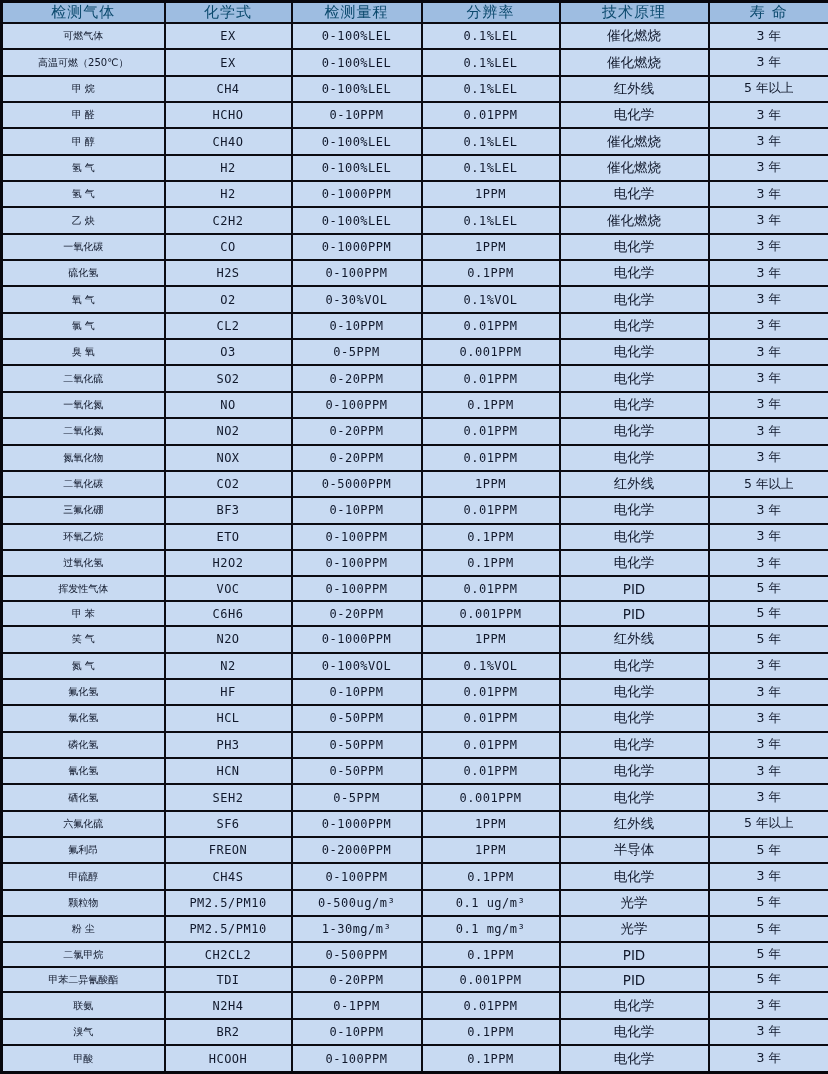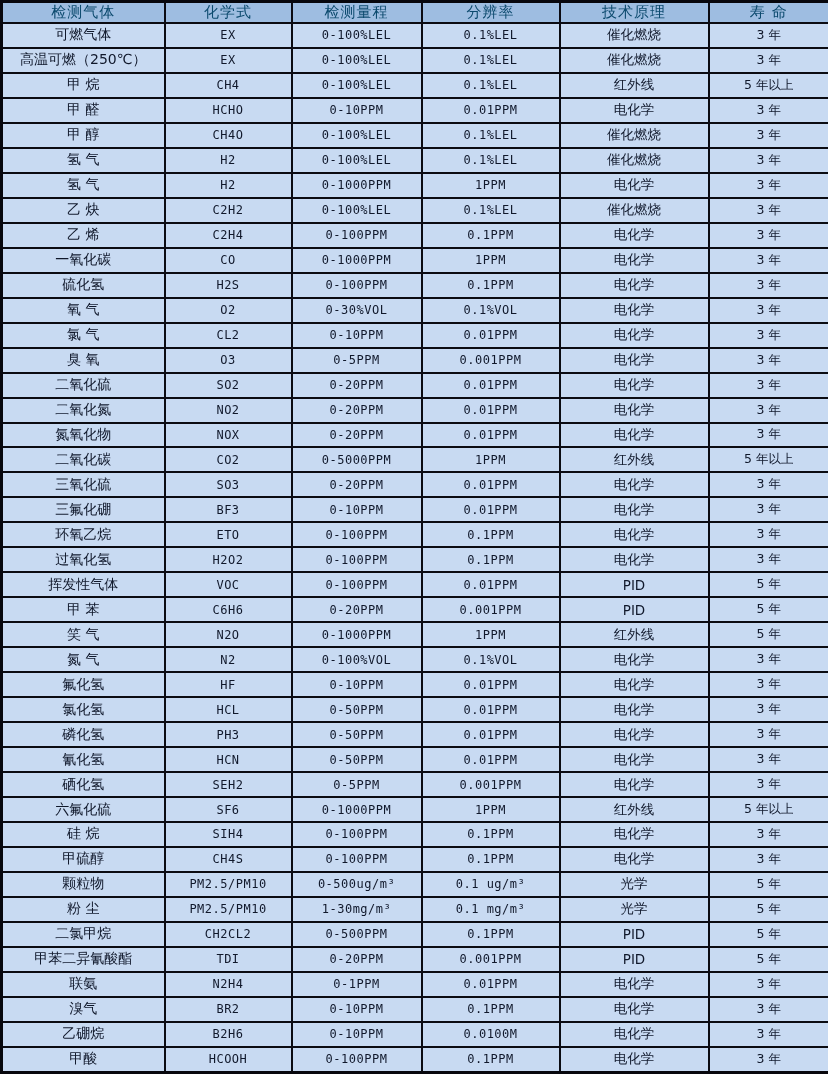--- a/index.html
+++ b/index.html
@@ -45,7 +45,7 @@
     font-size: 12px;
     letter-spacing: 0.5px;
   }
-  td.c-gas { font-size: 14px; }
+  td.c-gas { font-size: 10px; }
   td.c-life { font-size: 12.5px; }
 </style>
 </head>

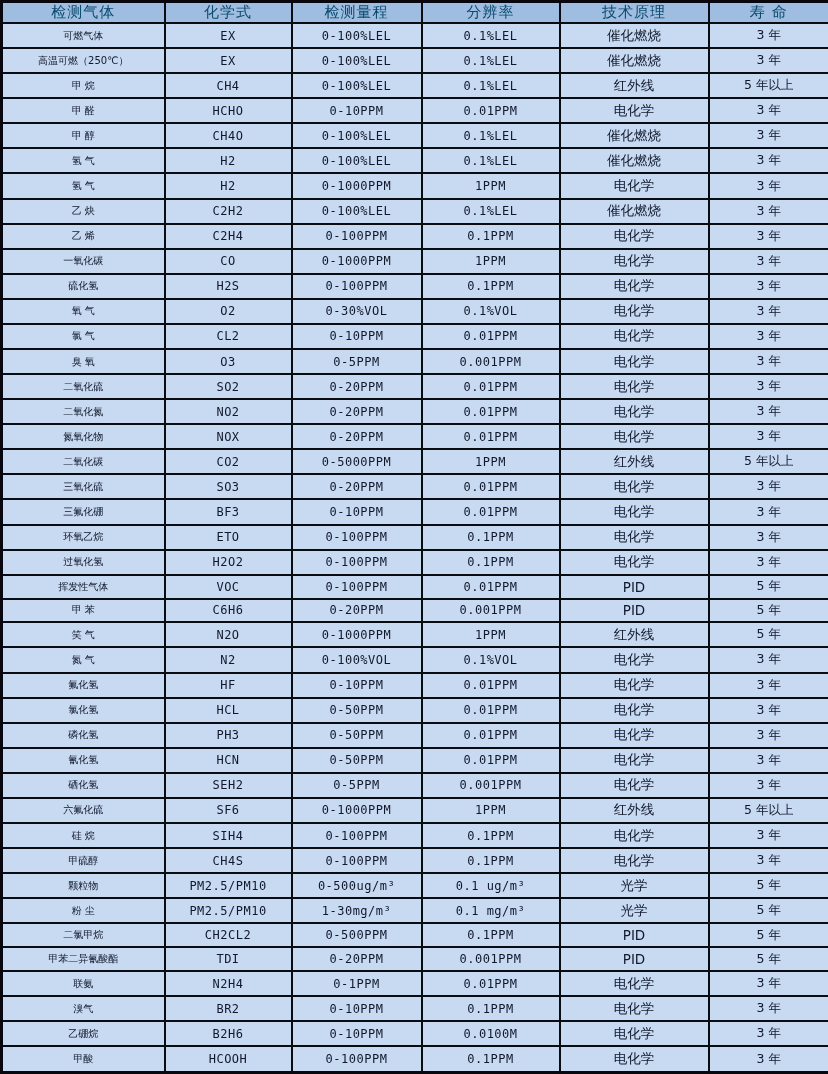--- a/index.html
+++ b/index.html
@@ -137,14 +137,6 @@
     <td class="c-life">3 年</td>
   </tr>
         <tr>
-    <td class="c-gas">乙 烯</td>
-    <td class="c-latin">C2H4</td>
-    <td class="c-latin">0-100PPM</td>
-    <td class="c-latin">0.1PPM</td>
-    <td class="c-principle">电化学</td>
-    <td class="c-life">3 年</td>
-  </tr>
-        <tr>
     <td class="c-gas">一氧化碳</td>
     <td class="c-latin">CO</td>
     <td class="c-latin">0-1000PPM</td>

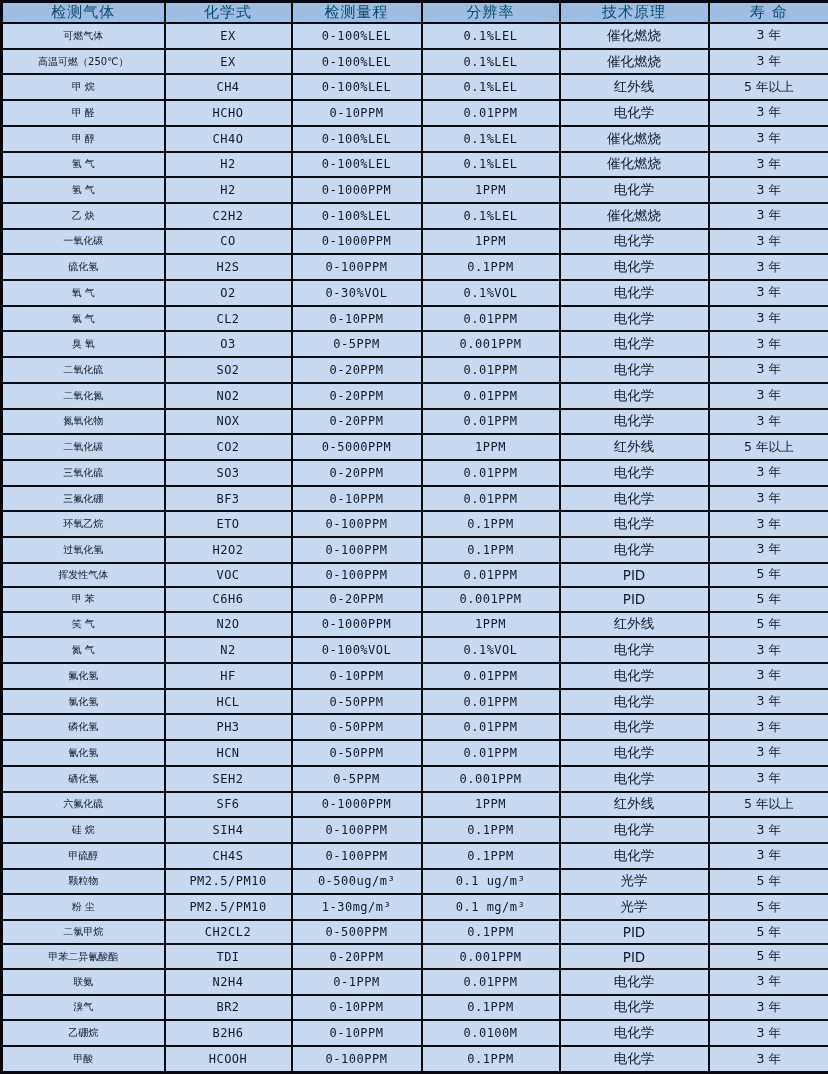--- a/index.html
+++ b/index.html
@@ -185,6 +185,14 @@
     <td class="c-life">3 年</td>
   </tr>
         <tr>
+    <td class="c-gas">一氧化氮</td>
+    <td class="c-latin">NO</td>
+    <td class="c-latin">0-100PPM</td>
+    <td class="c-latin">0.1PPM</td>
+    <td class="c-principle">电化学</td>
+    <td class="c-life">3 年</td>
+  </tr>
+        <tr>
     <td class="c-gas">二氧化氮</td>
     <td class="c-latin">NO2</td>
     <td class="c-latin">0-20PPM</td>

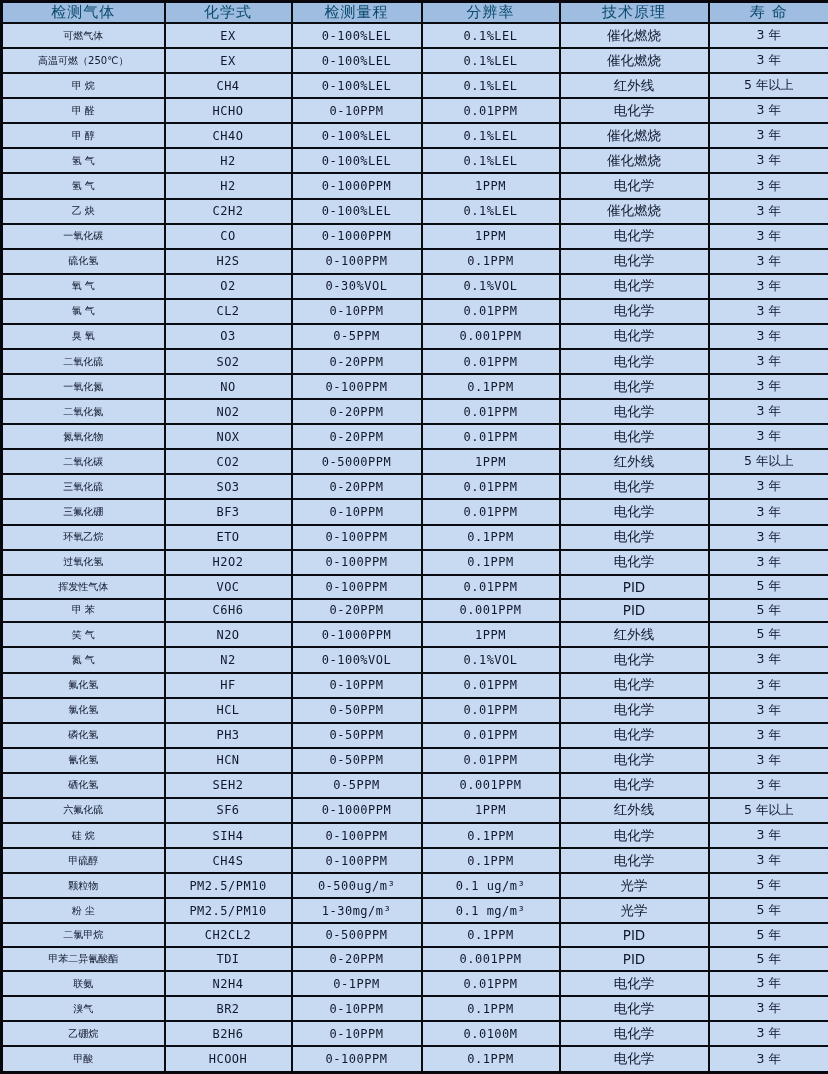--- a/index.html
+++ b/index.html
@@ -217,14 +217,6 @@
     <td class="c-life">5 年以上</td>
   </tr>
         <tr>
-    <td class="c-gas">三氧化硫</td>
-    <td class="c-latin">SO3</td>
-    <td class="c-latin">0-20PPM</td>
-    <td class="c-latin">0.01PPM</td>
-    <td class="c-principle">电化学</td>
-    <td class="c-life">3 年</td>
-  </tr>
-        <tr>
     <td class="c-gas">三氟化硼</td>
     <td class="c-latin">BF3</td>
     <td class="c-latin">0-10PPM</td>

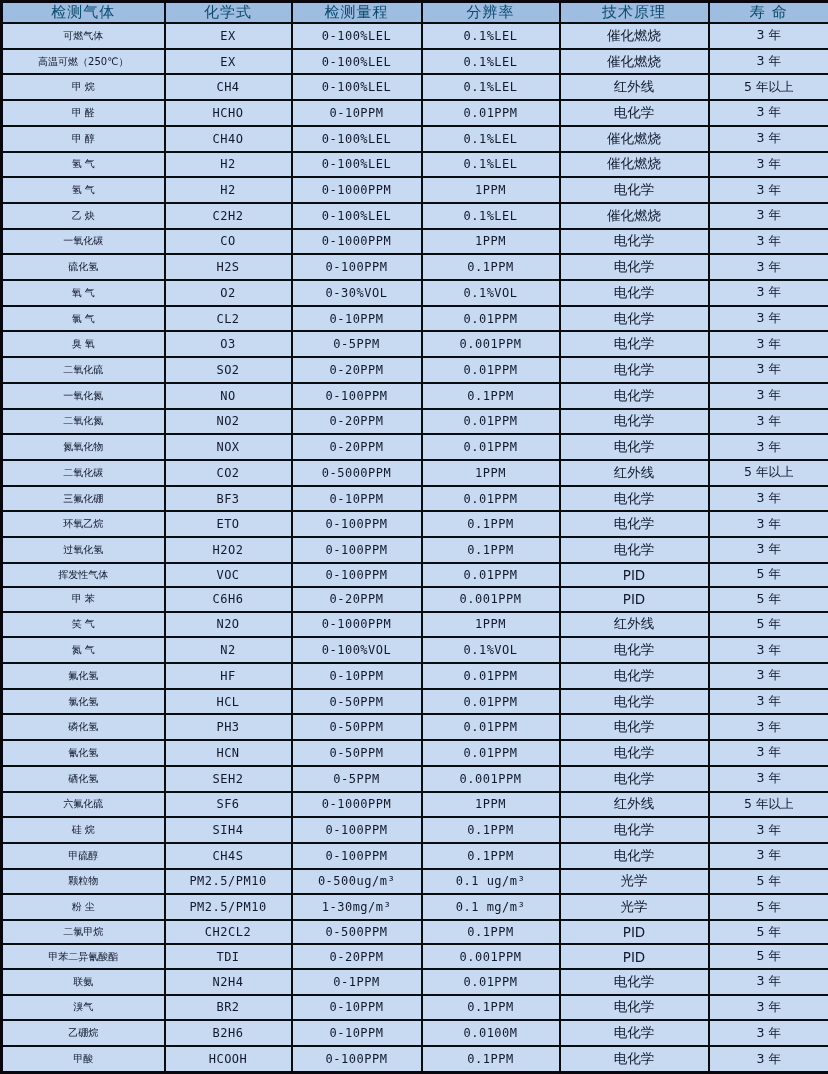--- a/index.html
+++ b/index.html
@@ -321,14 +321,6 @@
     <td class="c-life">5 年以上</td>
   </tr>
         <tr>
-    <td class="c-gas">硅 烷</td>
-    <td class="c-latin">SIH4</td>
-    <td class="c-latin">0-100PPM</td>
-    <td class="c-latin">0.1PPM</td>
-    <td class="c-principle">电化学</td>
-    <td class="c-life">3 年</td>
-  </tr>
-        <tr>
     <td class="c-gas">甲硫醇</td>
     <td class="c-latin">CH4S</td>
     <td class="c-latin">0-100PPM</td>

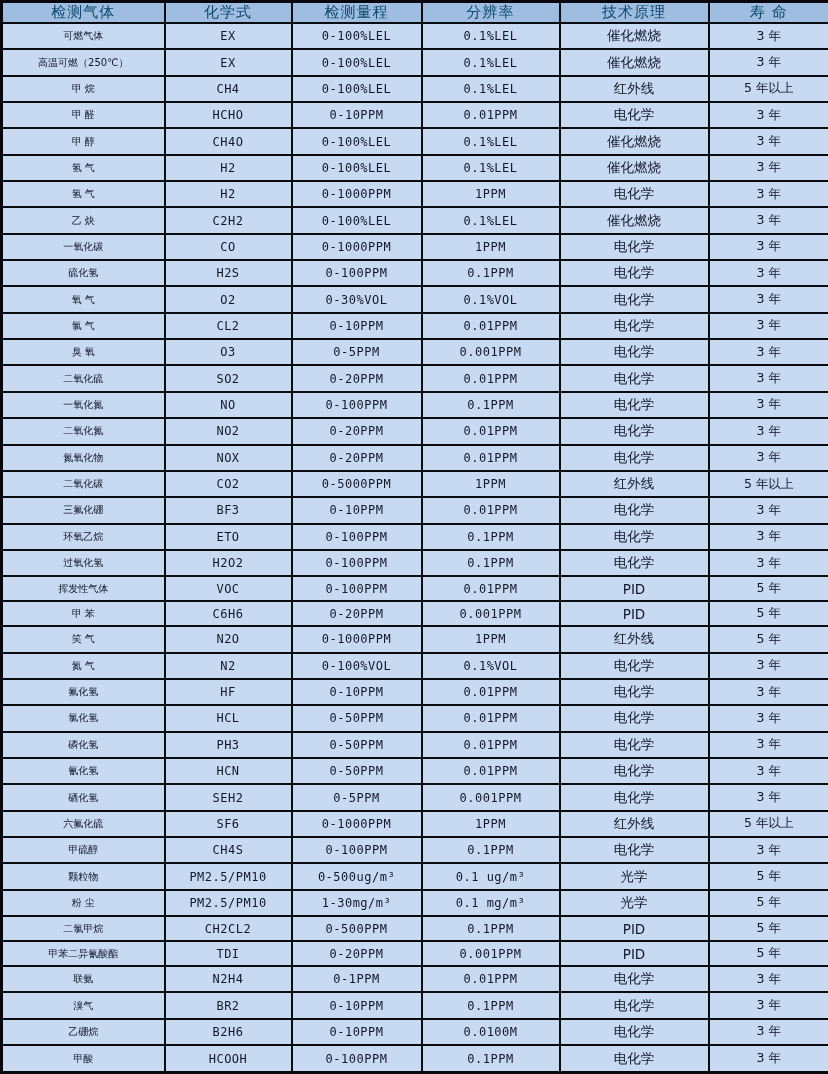--- a/index.html
+++ b/index.html
@@ -321,6 +321,14 @@
     <td class="c-life">5 年以上</td>
   </tr>
         <tr>
+    <td class="c-gas">氟利昂</td>
+    <td class="c-latin">FREON</td>
+    <td class="c-latin">0-2000PPM</td>
+    <td class="c-latin">1PPM</td>
+    <td class="c-principle">半导体</td>
+    <td class="c-life">5 年</td>
+  </tr>
+        <tr>
     <td class="c-gas">甲硫醇</td>
     <td class="c-latin">CH4S</td>
     <td class="c-latin">0-100PPM</td>

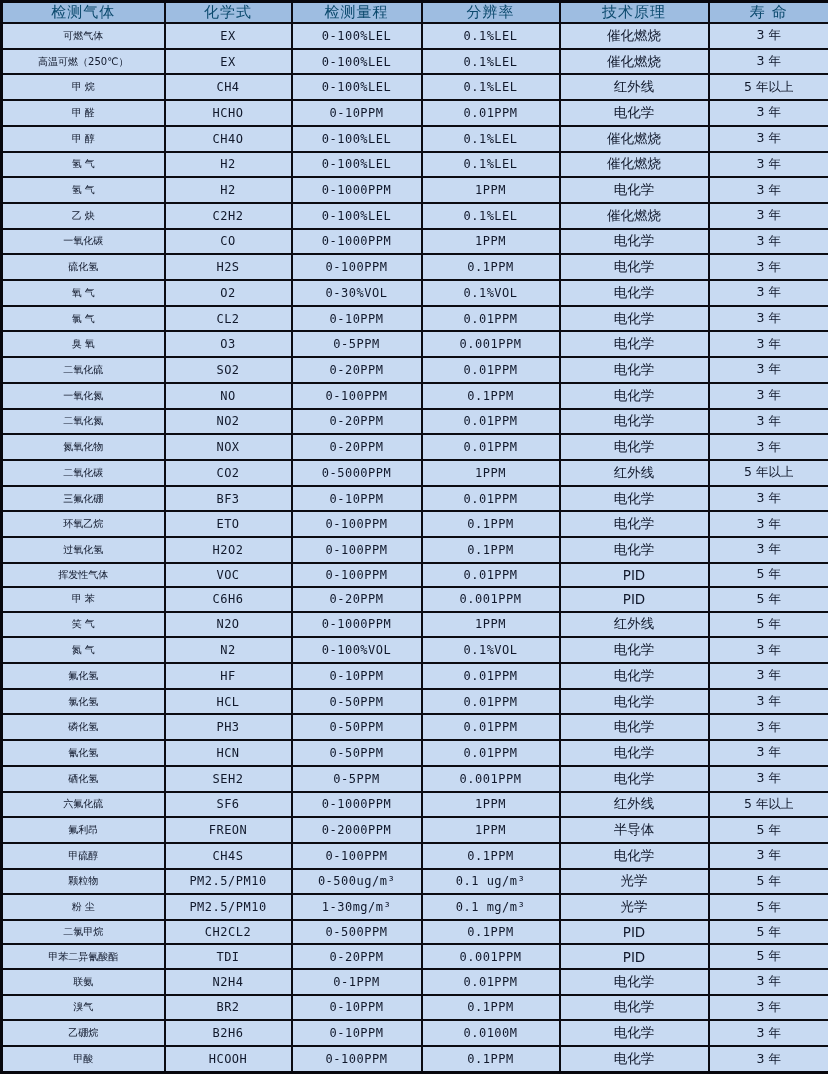--- a/index.html
+++ b/index.html
@@ -385,14 +385,6 @@
     <td class="c-life">3 年</td>
   </tr>
         <tr>
-    <td class="c-gas">乙硼烷</td>
-    <td class="c-latin">B2H6</td>
-    <td class="c-latin">0-10PPM</td>
-    <td class="c-latin">0.0100M</td>
-    <td class="c-principle">电化学</td>
-    <td class="c-life">3 年</td>
-  </tr>
-        <tr>
     <td class="c-gas">甲酸</td>
     <td class="c-latin">HCOOH</td>
     <td class="c-latin">0-100PPM</td>

